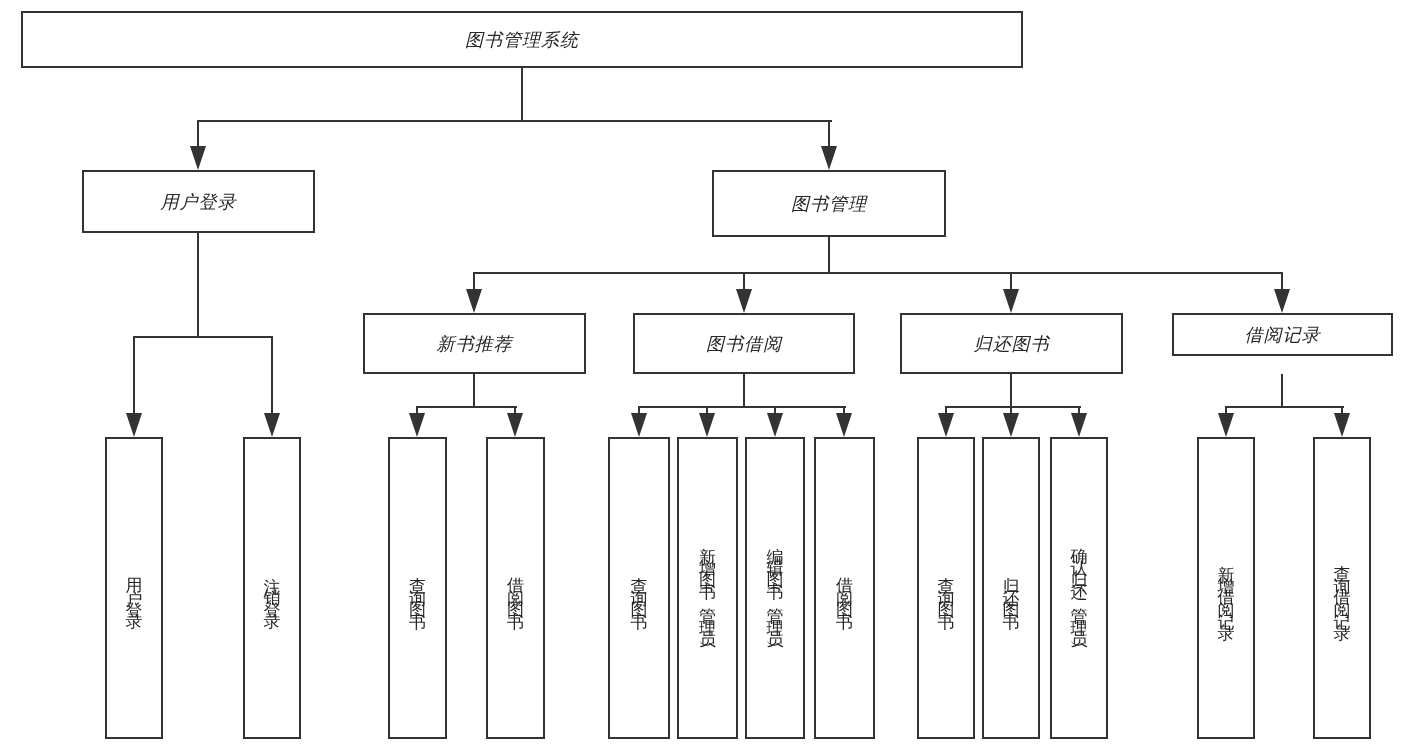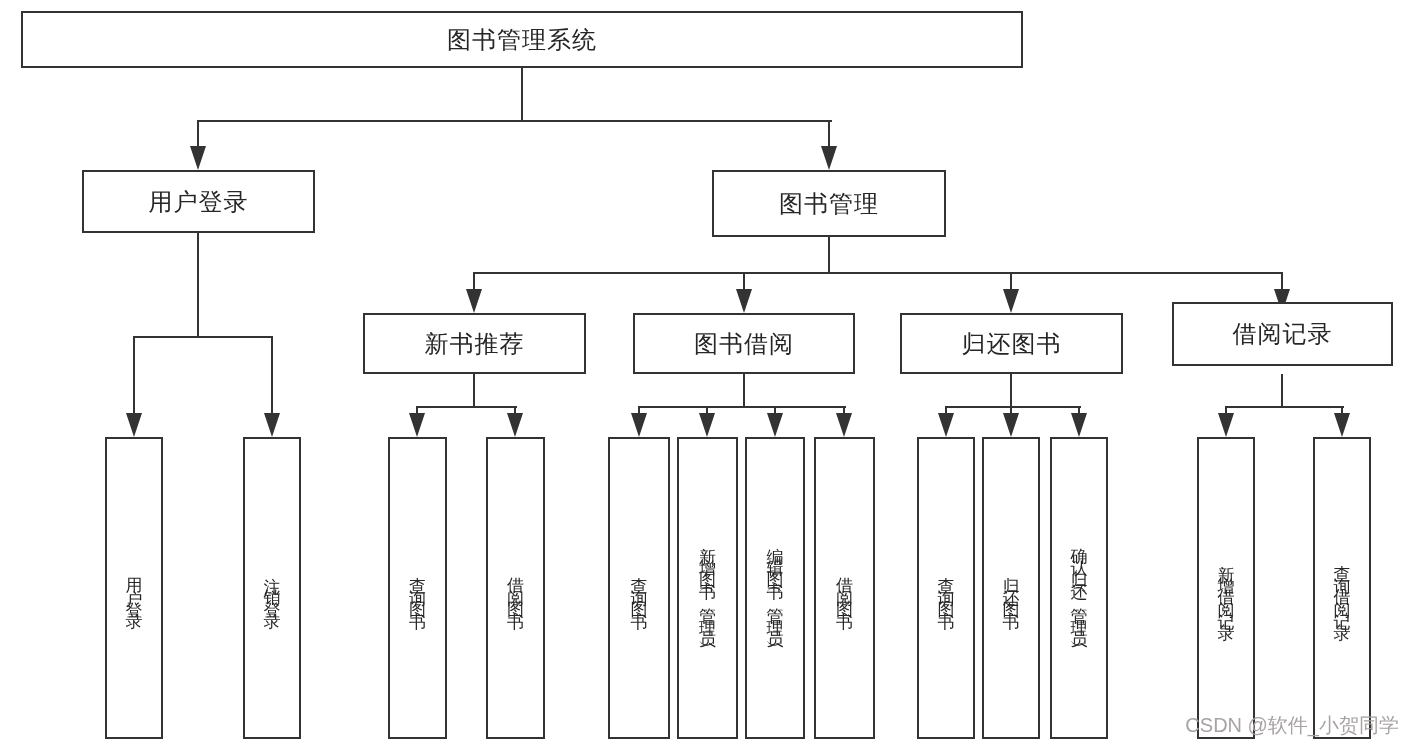--- a/index.html
+++ b/index.html
@@ -26,9 +26,10 @@
   }
   .hbox .lbl{
     color:var(--text);
-    font-size:24px;
+    font-size:18px;
     letter-spacing:1px;
     white-space:nowrap;
+    font-style:italic;
   }
   .vbox .lbl{
     color:var(--text);

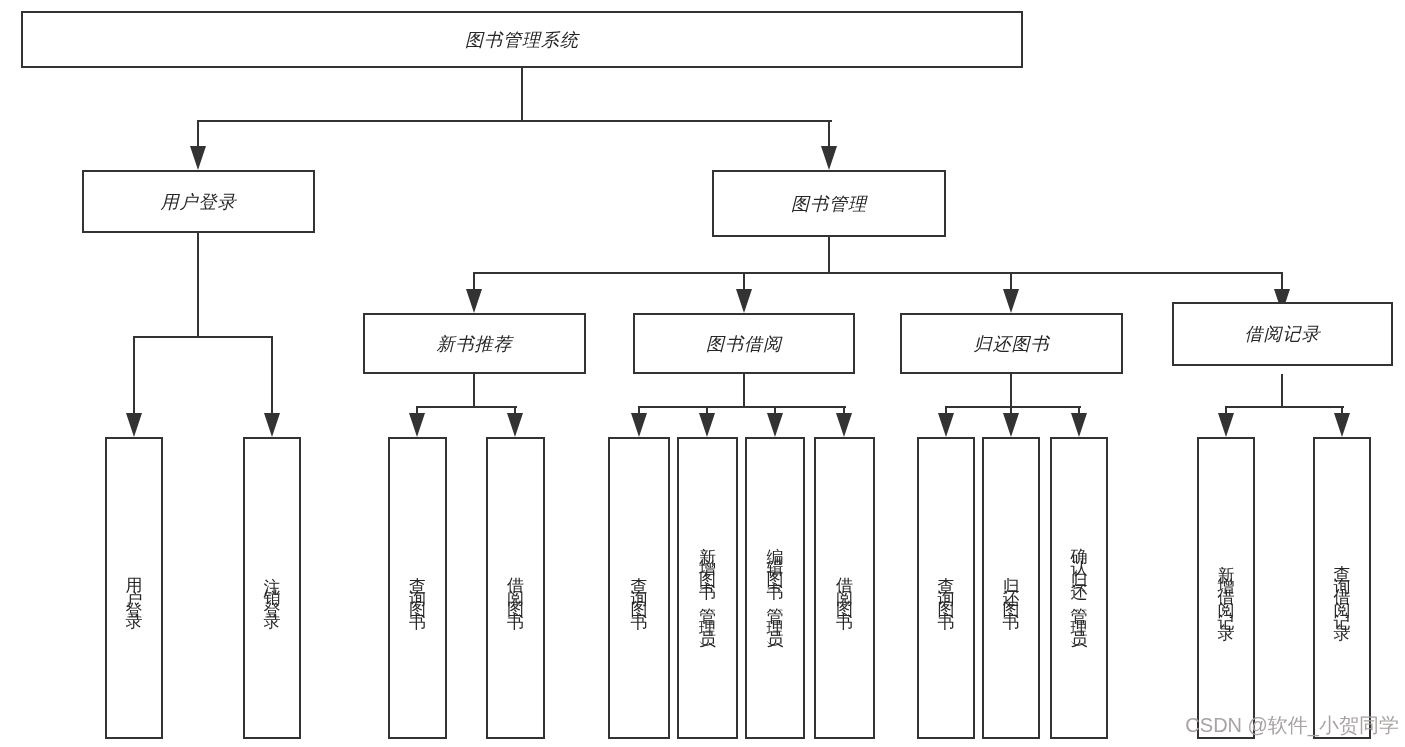--- a/index.html
+++ b/index.html
@@ -143,7 +143,7 @@
   <div class="box hbox" style="left:900px;top:313px;width:223px;height:61px;">
     <span class="lbl">归还图书</span>
   </div>
-  <div class="box hbox" style="left:1172px;top:302px;width:221px;height:64px;">
+  <div class="box hbox" style="left:1172px;top:313px;width:221px;height:43px;">
     <span class="lbl">借阅记录</span>
   </div>
 

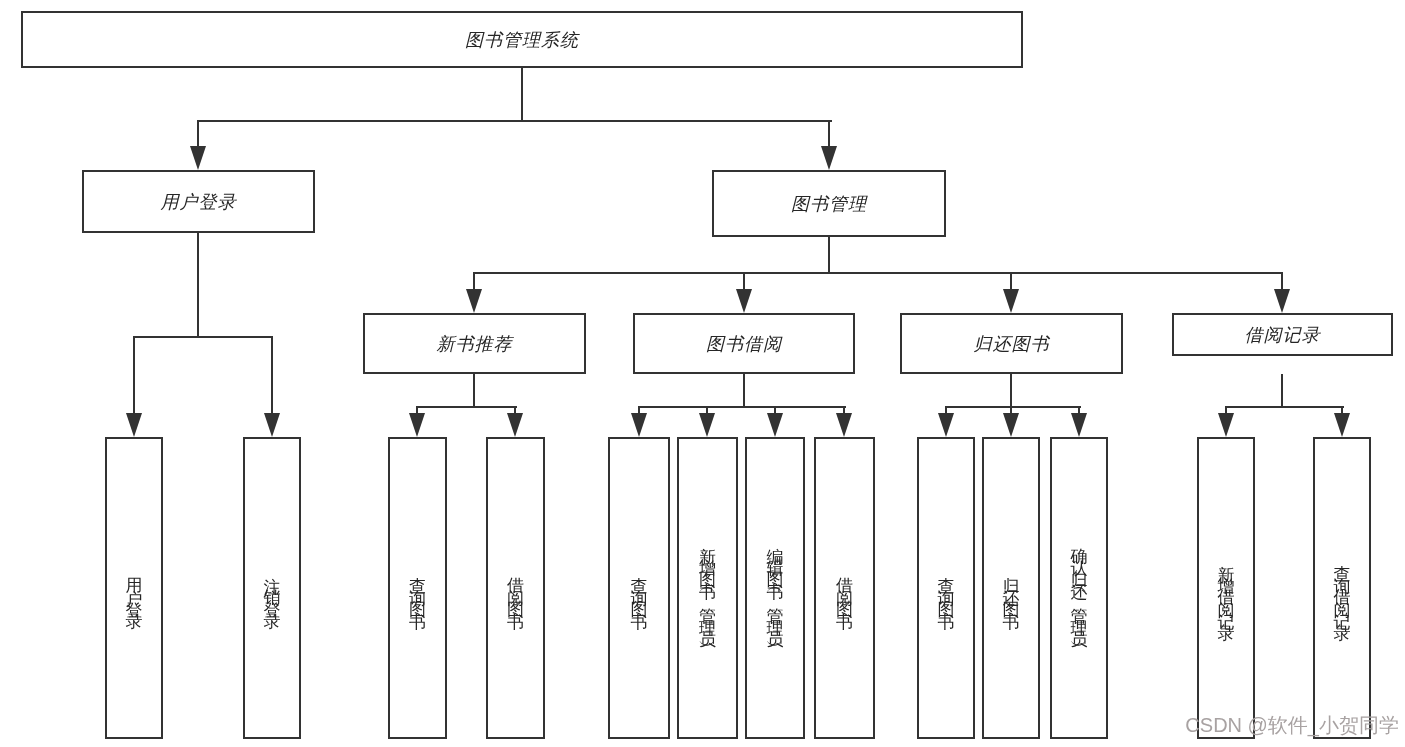--- a/index.html
+++ b/index.html
@@ -191,7 +191,6 @@
     <span class="lbl">查询借阅记录</span>
   </div>
 
-  <div class="watermark">CSDN @软件_小贺同学</div>
 
 </div>
 

